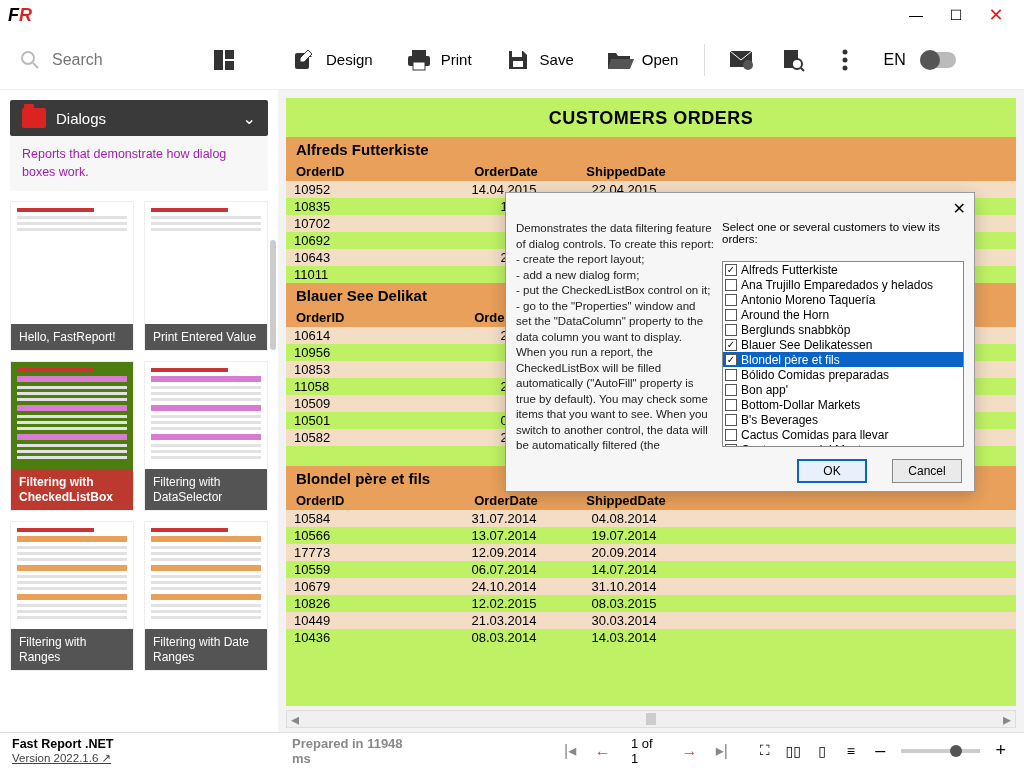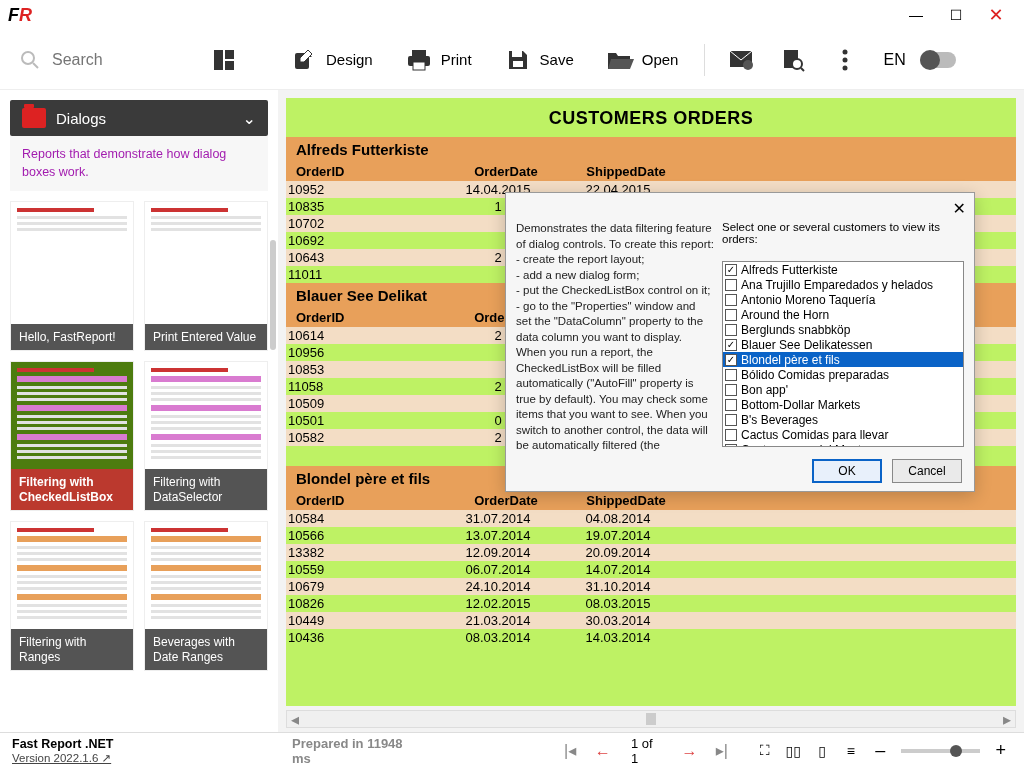--- a/index.html
+++ b/index.html
@@ -56,7 +56,7 @@
 .col-id { width: 150px; }
 .col-date { width: 120px; text-align: center; }
 .col-ship { width: 120px; text-align: center; }
-.order-row { display: flex; font-size: 13px; padding: 1px 2px; }
+.order-row { display: flex; font-size: 13px; padding: 1px 8px; }
 .order-row:nth-child(odd) { background: #f3ddc5; }
 .total-row { text-align: center; font-weight: 700; font-size: 12.5px; padding: 3px 0; }
 .hscroll { height: 18px; background: #f0f0f0; border: 1px solid #ddd; position: relative; margin-top: 4px; display: flex; align-items: center; }

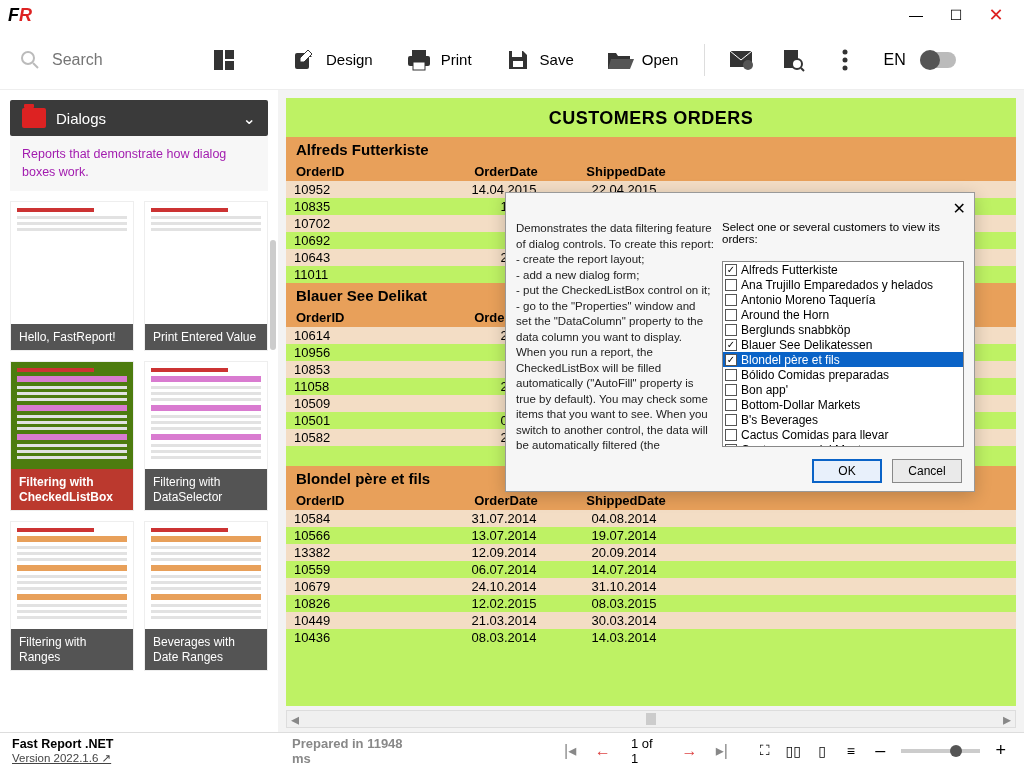--- a/index.html
+++ b/index.html
@@ -74,7 +74,7 @@
 .check-item.hl { background: #0a63c7; color: #fff; }
 .cb { width: 12px; height: 12px; border: 1px solid #555; background: #fff; display: inline-flex; align-items: center; justify-content: center; font-size: 10px; flex-shrink: 0; }
 .check-item.hl .cb { background: #fff; color: #000; }
-.dialog-buttons { display: flex; justify-content: flex-end; gap: 10px; padding: 8px 12px; }
+.dialog-buttons { display: flex; justify-content: flex-end; gap: 25px; padding: 8px 12px; }
 .dbtn { width: 70px; height: 24px; border: 1px solid #888; background: #eaeaea; font-size: 12px; cursor: pointer; }
 .dbtn.primary { border: 2px solid #0a63c7; background: #e8f0fb; }
 

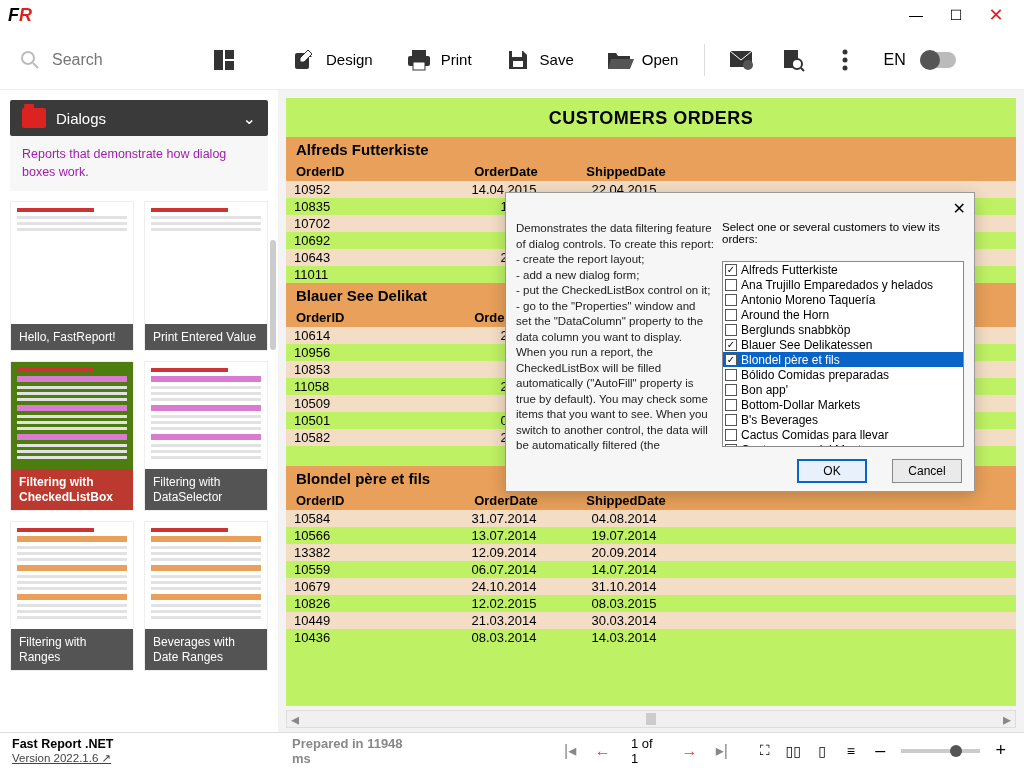--- a/index.html
+++ b/index.html
@@ -393,7 +393,7 @@
               <span class="col-ship">19.07.2014</span>
             </div>
             <div class="order-row">
-              <span class="col-id">13382</span>
+              <span class="col-id">17773</span>
               <span class="col-date">12.09.2014</span>
               <span class="col-ship">20.09.2014</span>
             </div>

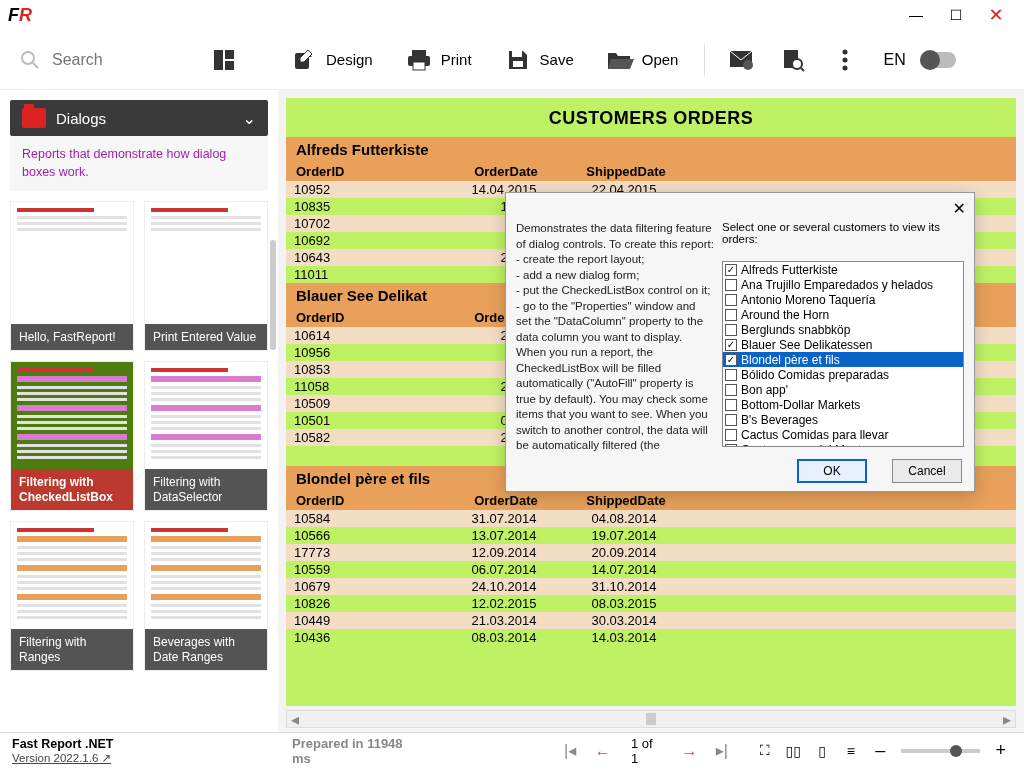--- a/index.html
+++ b/index.html
@@ -284,7 +284,7 @@
             <div class="fake-line"></div>
             <div class="fake-line"></div>
           </div>
-          <div class="thumb-label">Beverages with Date Ranges</div>
+          <div class="thumb-label">Filtering with Date Ranges</div>
         </div>
       </div>
   </div>

